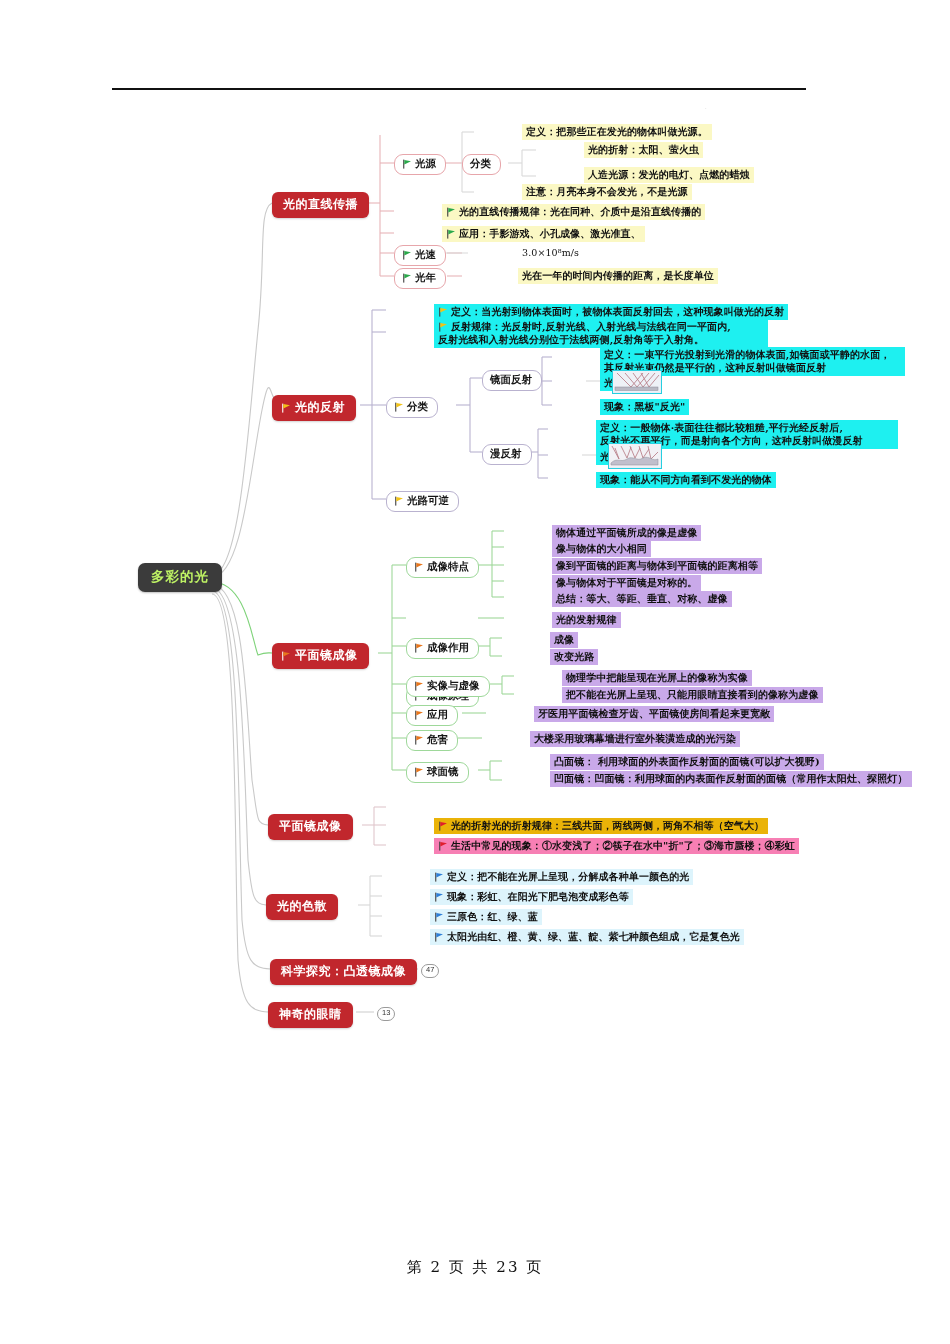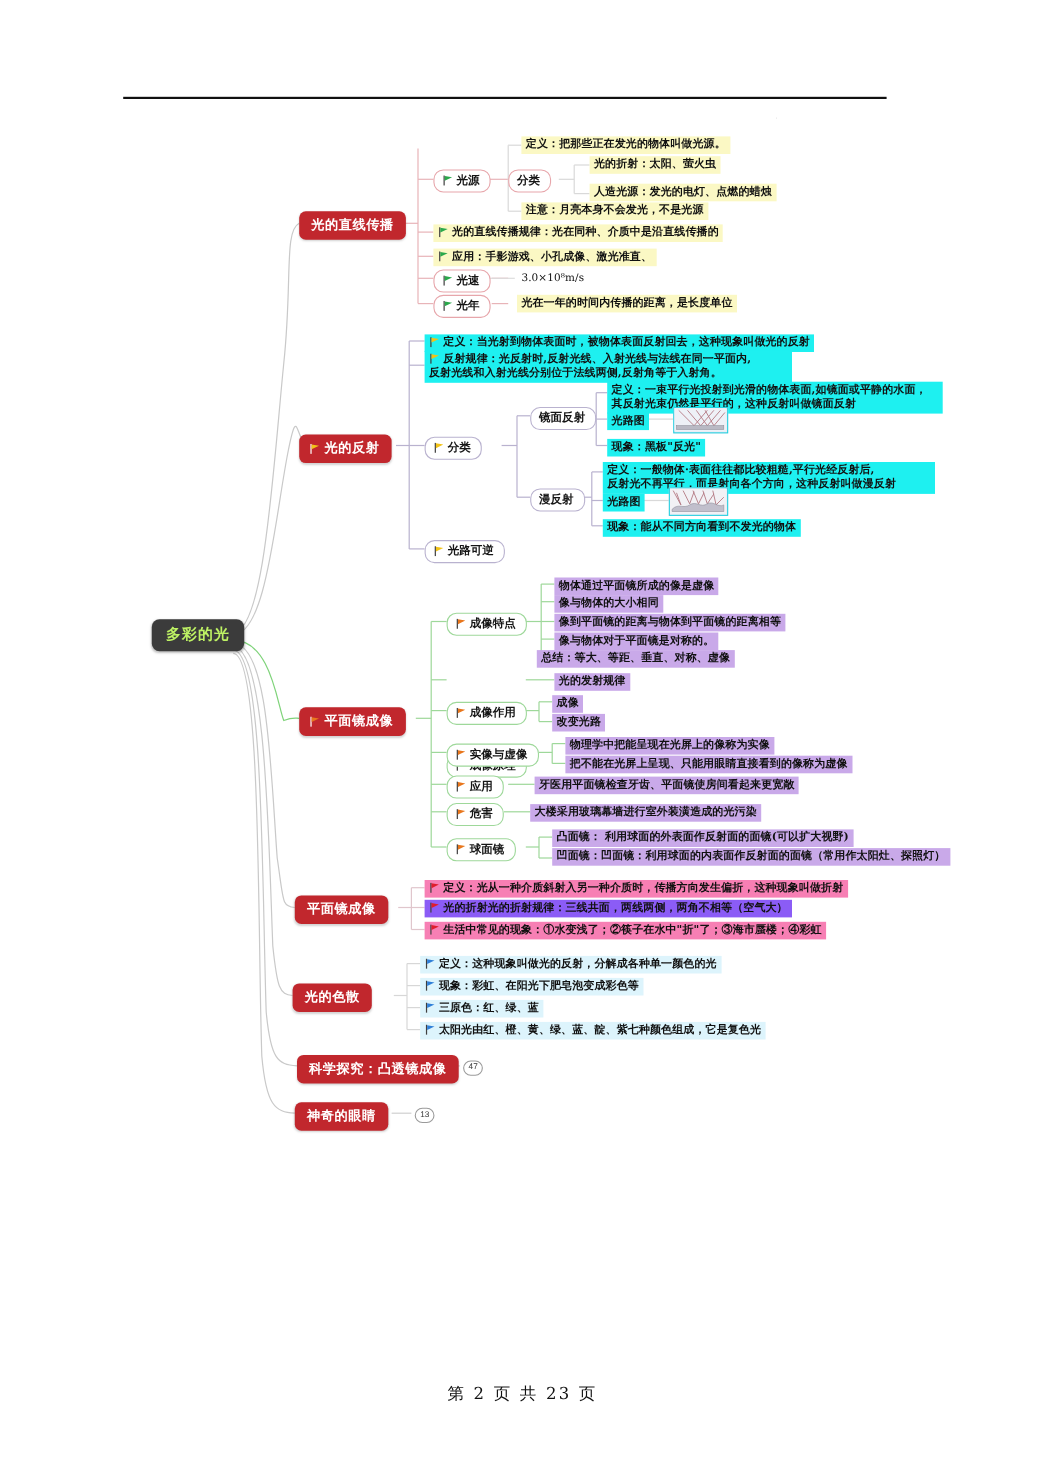--- a/index.html
+++ b/index.html
@@ -62,7 +62,7 @@
 
   .leaf{
     padding:1px 4px 2px 4px;font-size:10px;font-weight:bold;line-height:1.32;
-    color:#111;letter-spacing:.1px;
+    color:#111;letter-spacing:.1px;margin-left:48px;
   }
   .leaf.l2{line-height:1.3;}
   .leaf .fl{margin-right:3px;}

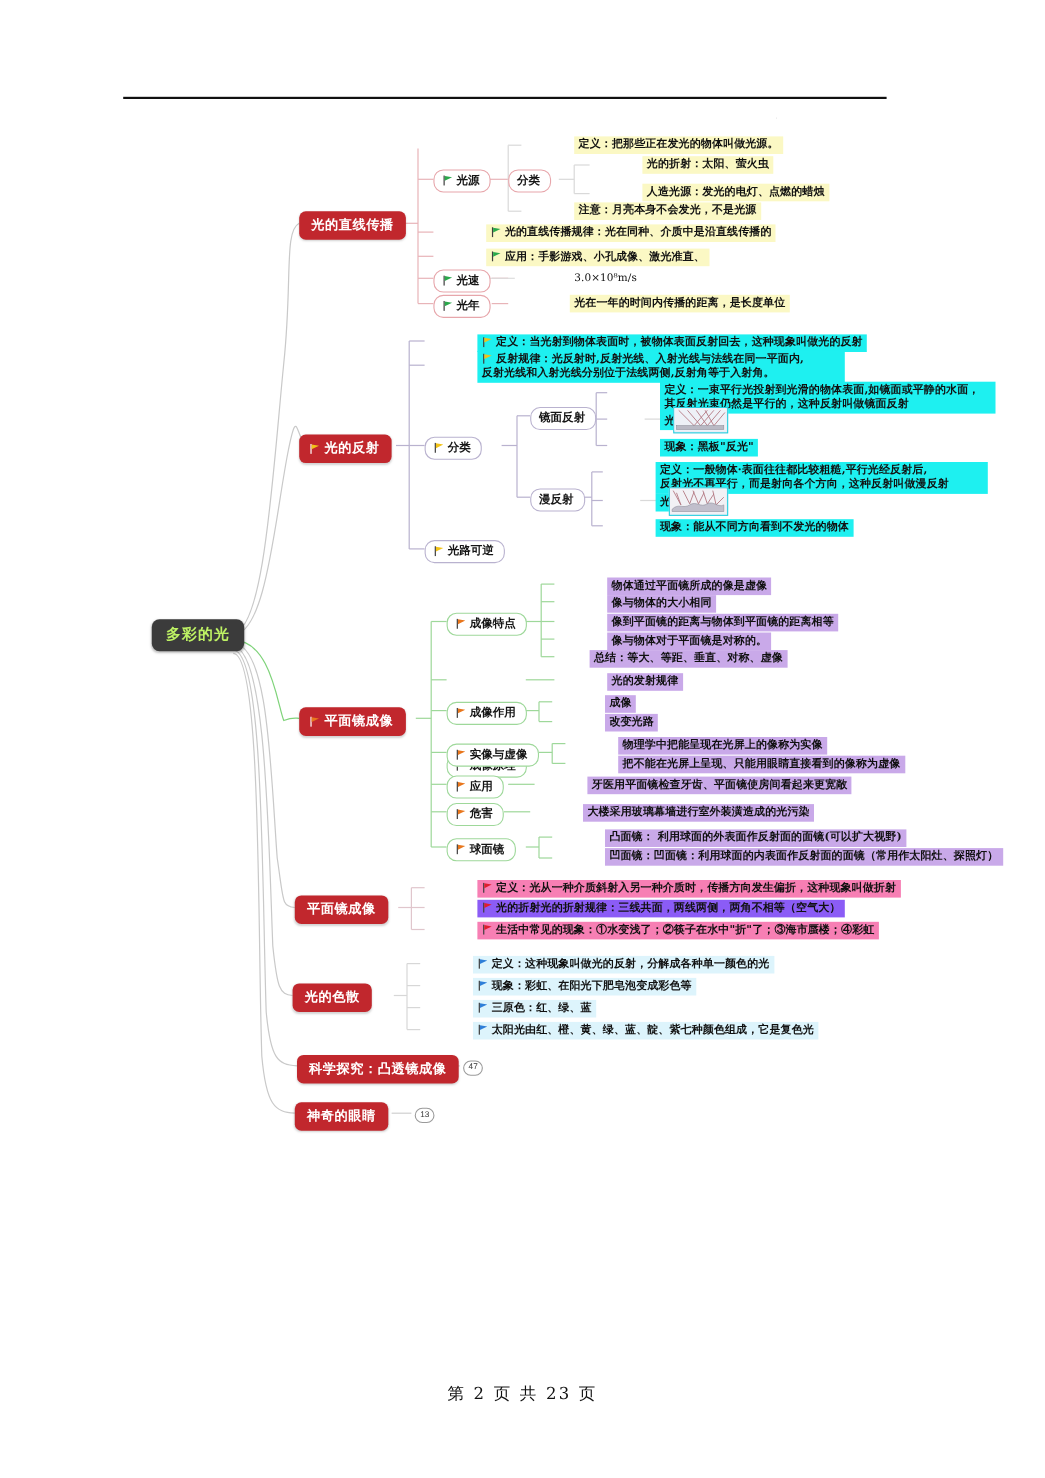--- a/index.html
+++ b/index.html
@@ -390,7 +390,7 @@
   <div class="node leaf hl-purple" style="left:504px;top:541px;">像与物体的大小相同</div>
   <div class="node leaf hl-purple" style="left:504px;top:558px;">像到平面镜的距离与物体到平面镜的距离相等</div>
   <div class="node leaf hl-purple" style="left:504px;top:575px;">像与物体对于平面镜是对称的。</div>
-  <div class="node leaf hl-purple" style="left:488px;top:591px;">总结：等大、等距、垂直、对称、虚像</div>
+  <div class="node leaf hl-purple" style="left:504px;top:591px;">总结：等大、等距、垂直、对称、虚像</div>
 
   <div class="node sub green" style="left:406px;top:642px;margin-top:44px;">
     <span class="fl"><svg width="10" height="10" viewBox="0 0 10 10">

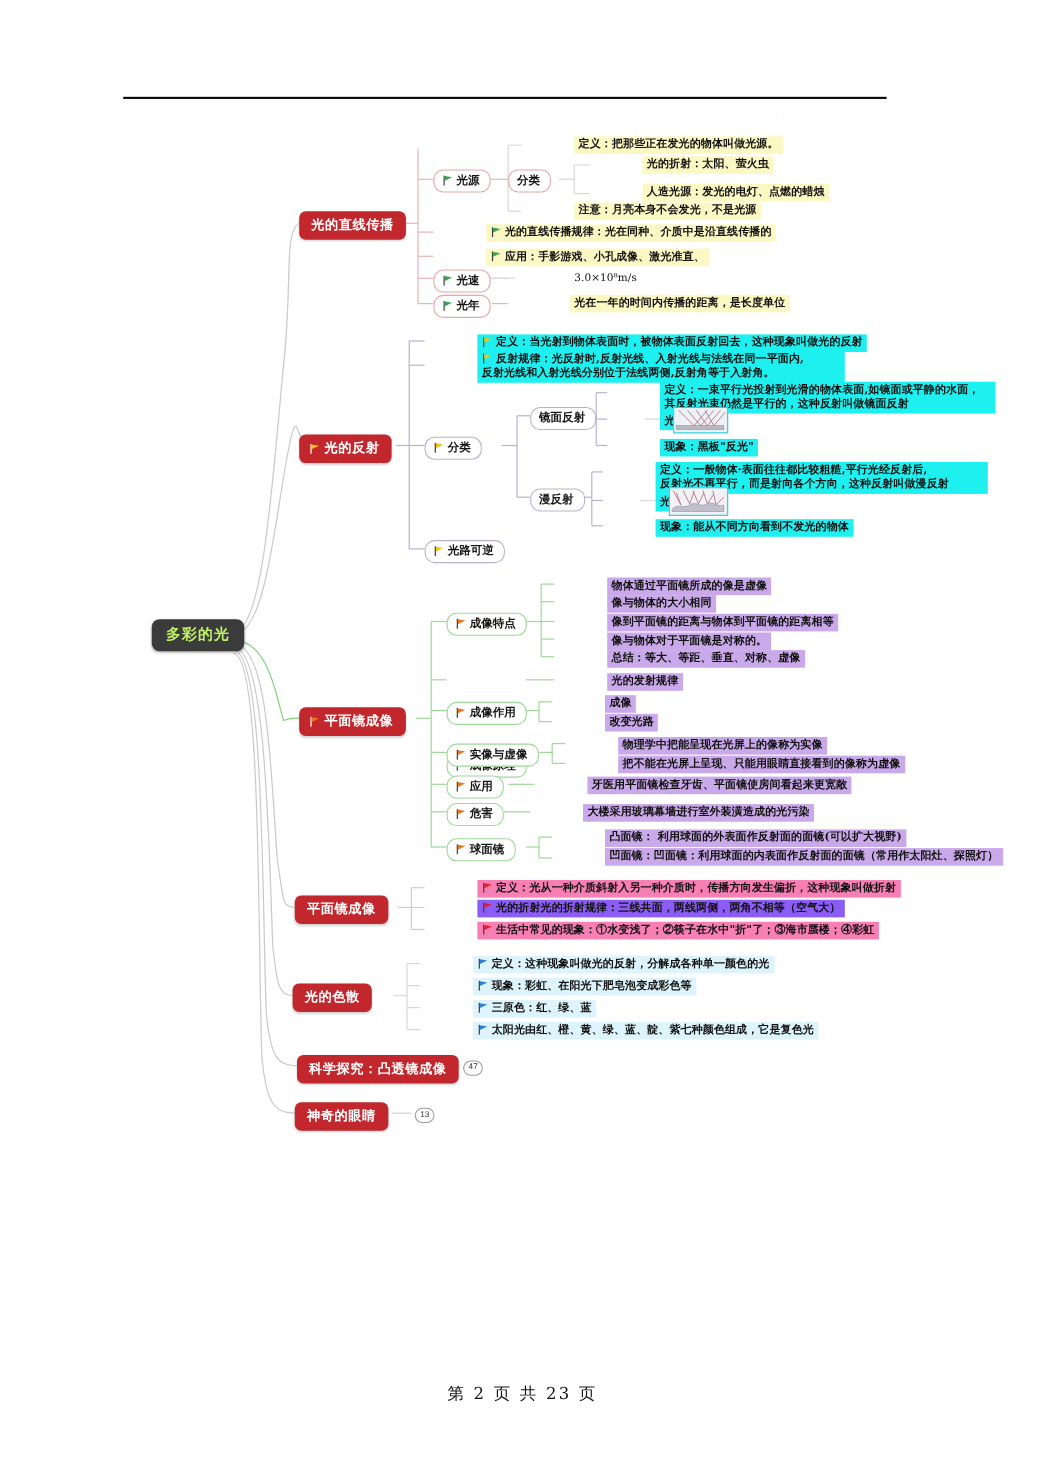--- a/index.html
+++ b/index.html
@@ -445,12 +445,6 @@
 
   <div class="node main" style="left:268px;top:814px;">平面镜成像</div>
 
-  <div class="node leaf hl-rose" style="left:386px;top:800px;">
-    <span class="fl"><svg width="10" height="10" viewBox="0 0 10 10">
-          <rect x="1.2" y="0.6" width="1.1" height="9" fill="#3f3f3f"></rect>
-          <path d="M2.3 1 L9 2.2 L2.3 5.4 Z" fill="#e01d2d"></path>
-        </svg></span><span>定义：光从一种介质斜射入另一种介质时，传播方向发生偏折，这种现象叫做折射</span>
-  </div>
   <div class="node leaf hl-pink" style="left:386px;top:818px;">
     <span class="fl"><svg width="10" height="10" viewBox="0 0 10 10">
           <rect x="1.2" y="0.6" width="1.1" height="9" fill="#3f3f3f"></rect>

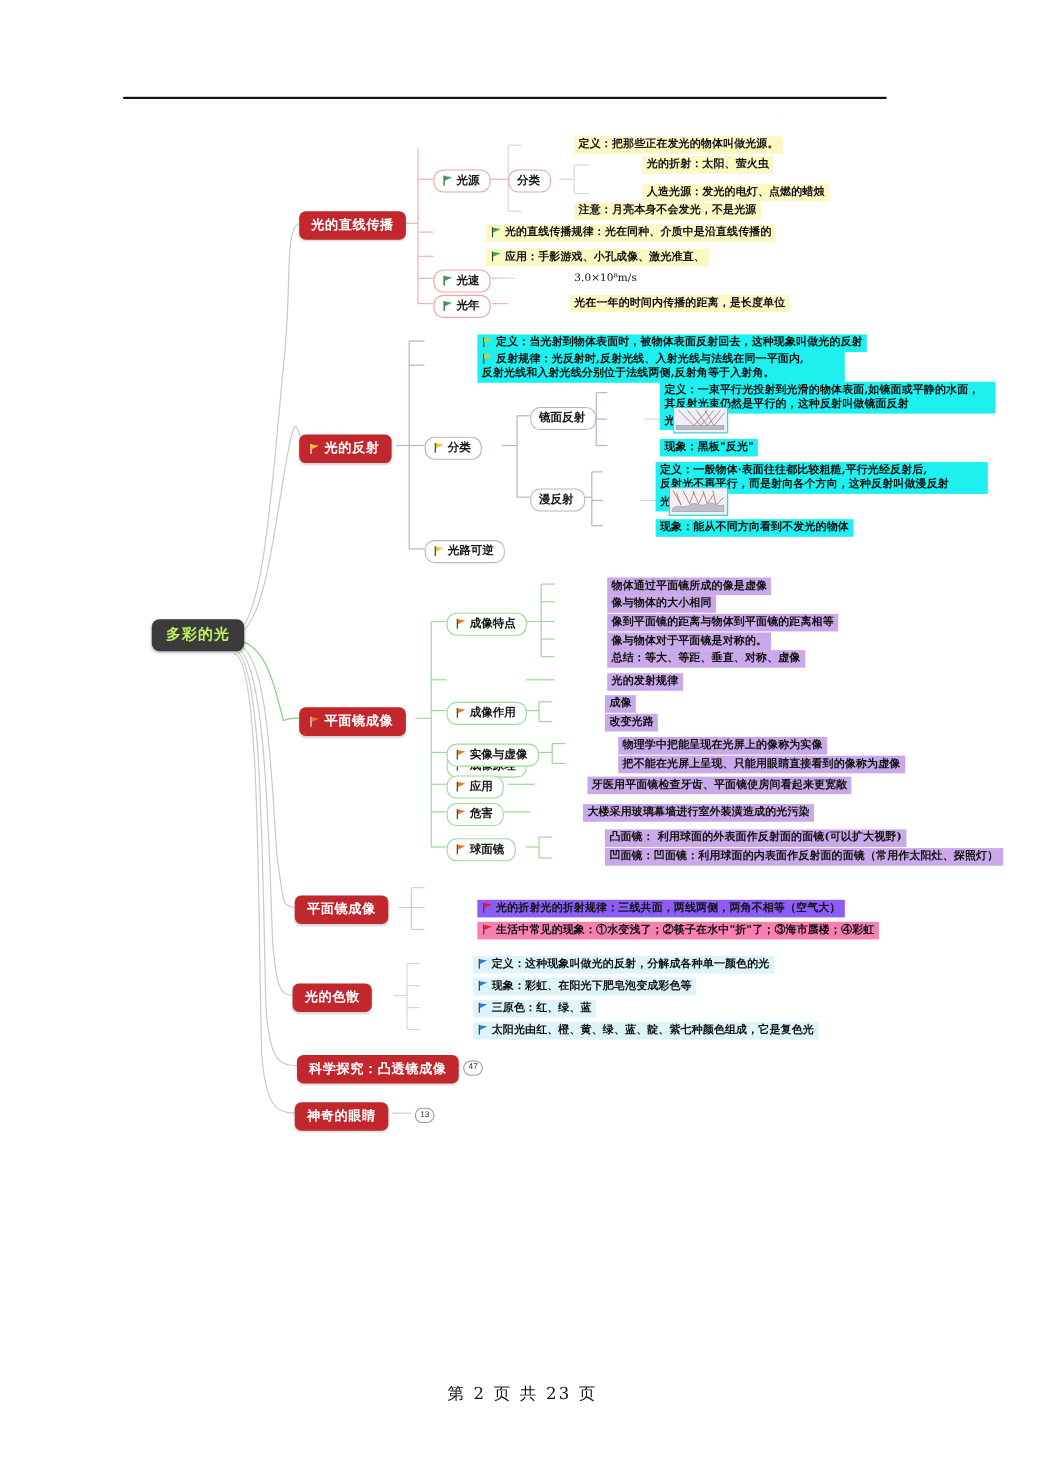--- a/index.html
+++ b/index.html
@@ -71,7 +71,7 @@
   .hl-yellow{background:#fbf8c4;}
   .hl-cyan{background:#1ef0f0;}
   .hl-purple{background:#c9a9e9;}
-  .hl-pink{background:#8b5cf6;}
+  .hl-pink{background:#eab308;}
   .hl-rose{background:#f77fb4;}
   .hl-ice{background:#ddf4fc;}
   .plain{background:transparent;}

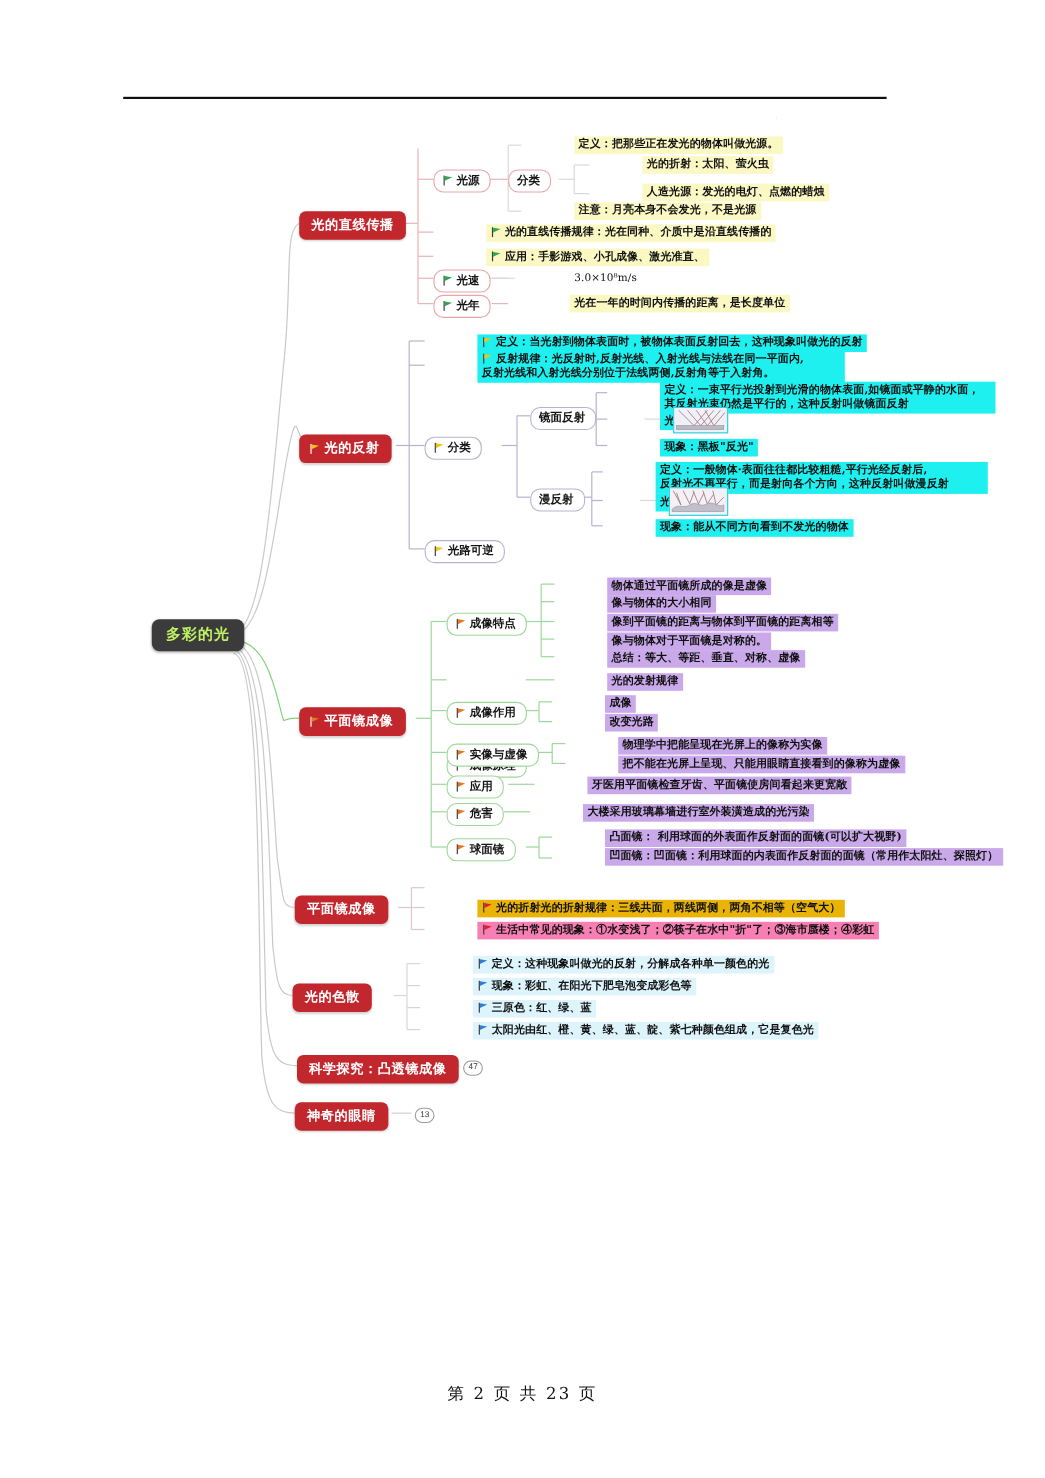--- a/index.html
+++ b/index.html
@@ -464,7 +464,7 @@
     <span class="fl"><svg width="10" height="10" viewBox="0 0 10 10">
           <rect x="1.2" y="0.6" width="1.1" height="9" fill="#3f3f3f"></rect>
           <path d="M2.3 1 L9 2.2 L2.3 5.4 Z" fill="#2f7fd8"></path>
-        </svg></span><span>定义：这种现象叫做光的反射，分解成各种单一颜色的光</span>
+        </svg></span><span>定义：把不能在光屏上呈现，分解成各种单一颜色的光</span>
   </div>
   <div class="node leaf hl-ice" style="left:382px;top:889px;">
     <span class="fl"><svg width="10" height="10" viewBox="0 0 10 10">

